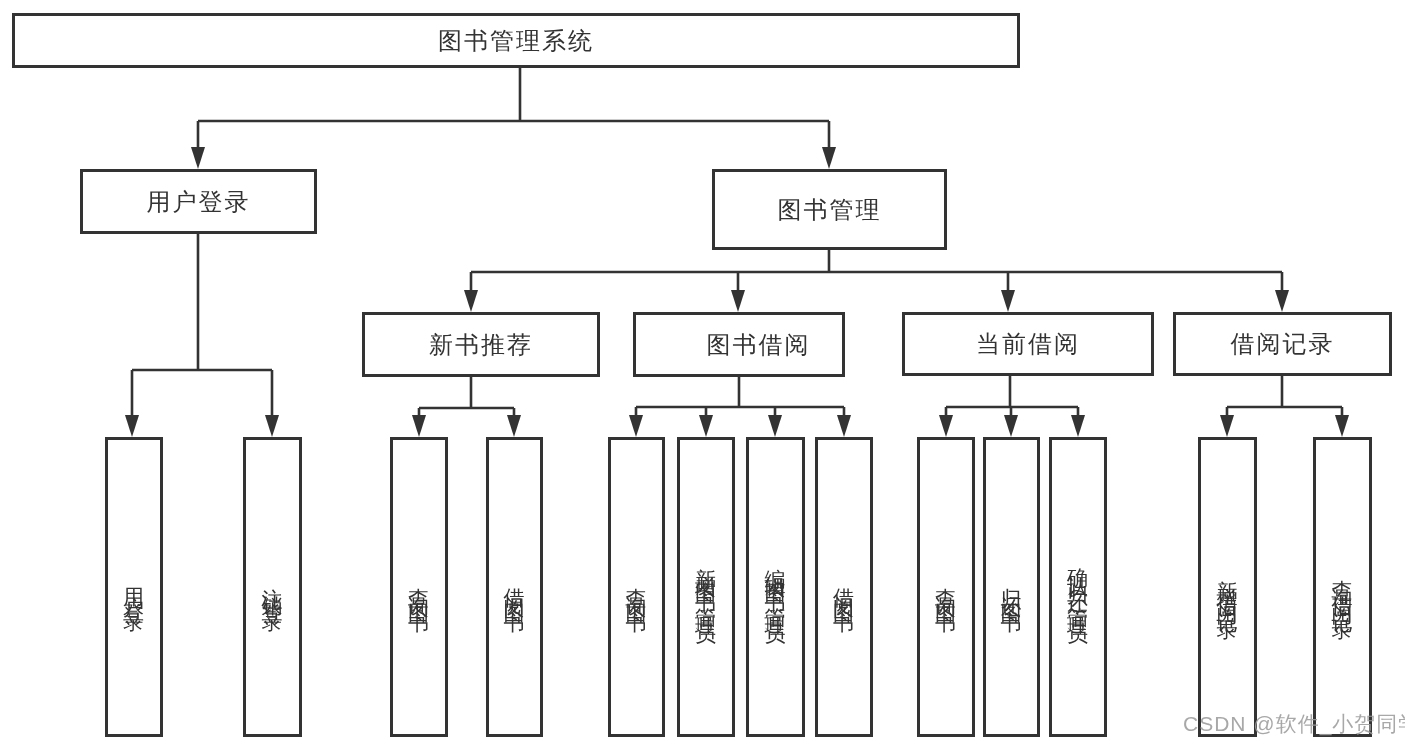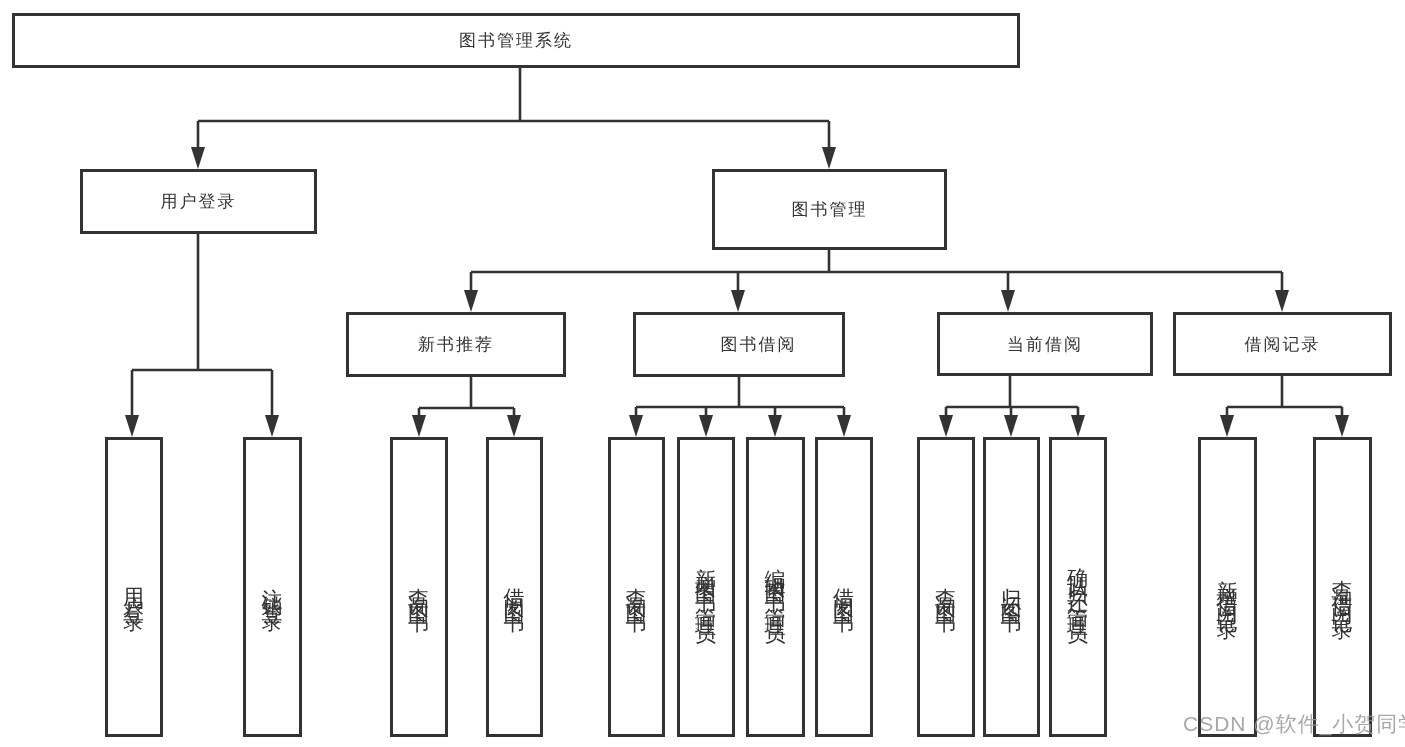--- a/index.html
+++ b/index.html
@@ -34,7 +34,7 @@
     text-align: center;
   }
   .node.h {
-    font-size: 17px;
+    font-size: 24px;
     letter-spacing: 2px;
   }
   .node.v {

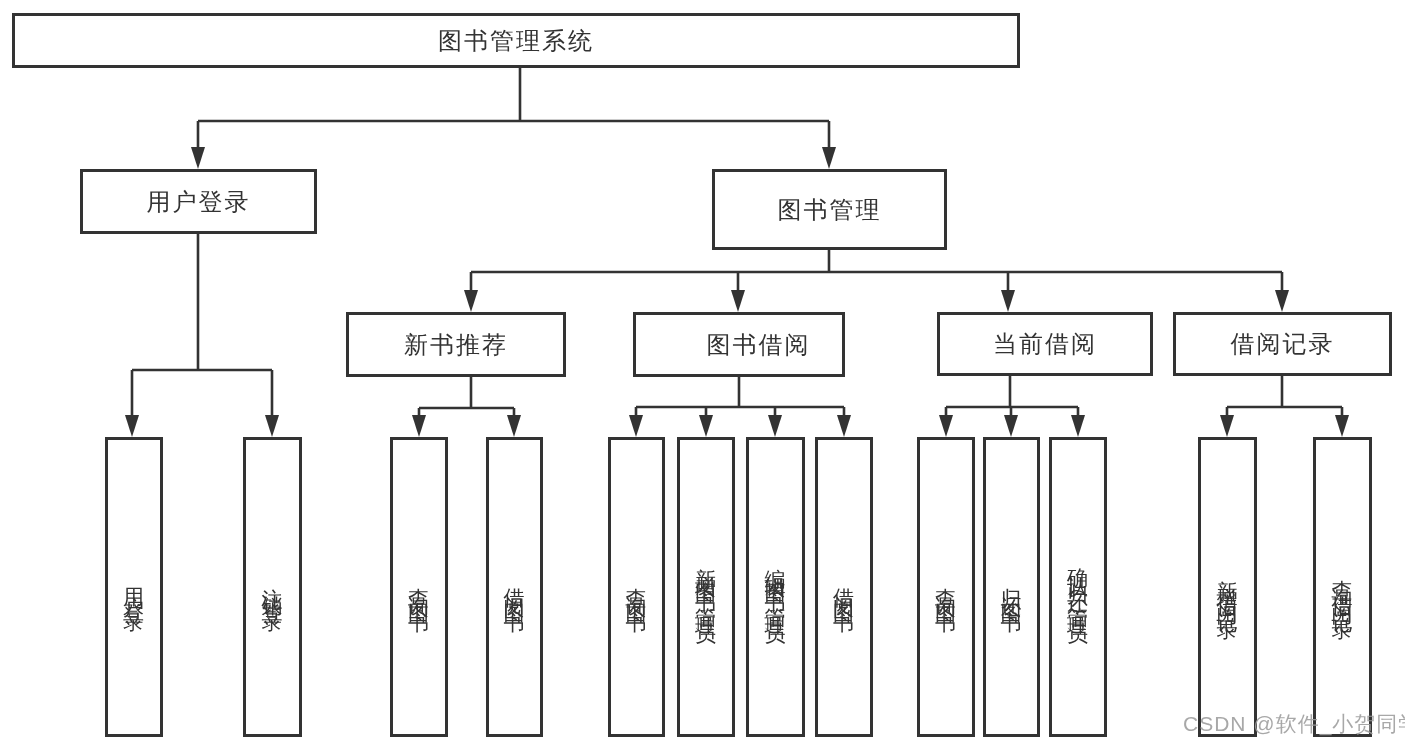--- a/index.html
+++ b/index.html
@@ -113,7 +113,7 @@
   <div class="node h" style="left:80px; top:169px; width:237px; height:65px;">用户登录</div>
   <div class="node h" style="left:712px; top:169px; width:235px; height:81px;">图书管理</div>
 
-  <div class="node h" style="left:346px; top:312px; width:220px; height:65px;">新书推荐</div>
+  <div class="node h" style="left:362px; top:312px; width:238px; height:65px;">新书推荐</div>
   <div class="node h" style="left:633px; top:312px; width:212px; height:65px;padding-left:39px;">图书借阅</div>
   <div class="node h" style="left:902px; top:312px; width:216px; height:64px;margin-left:35px;">当前借阅</div>
   <div class="node h" style="left:1173px; top:312px; width:219px; height:64px;">借阅记录</div>

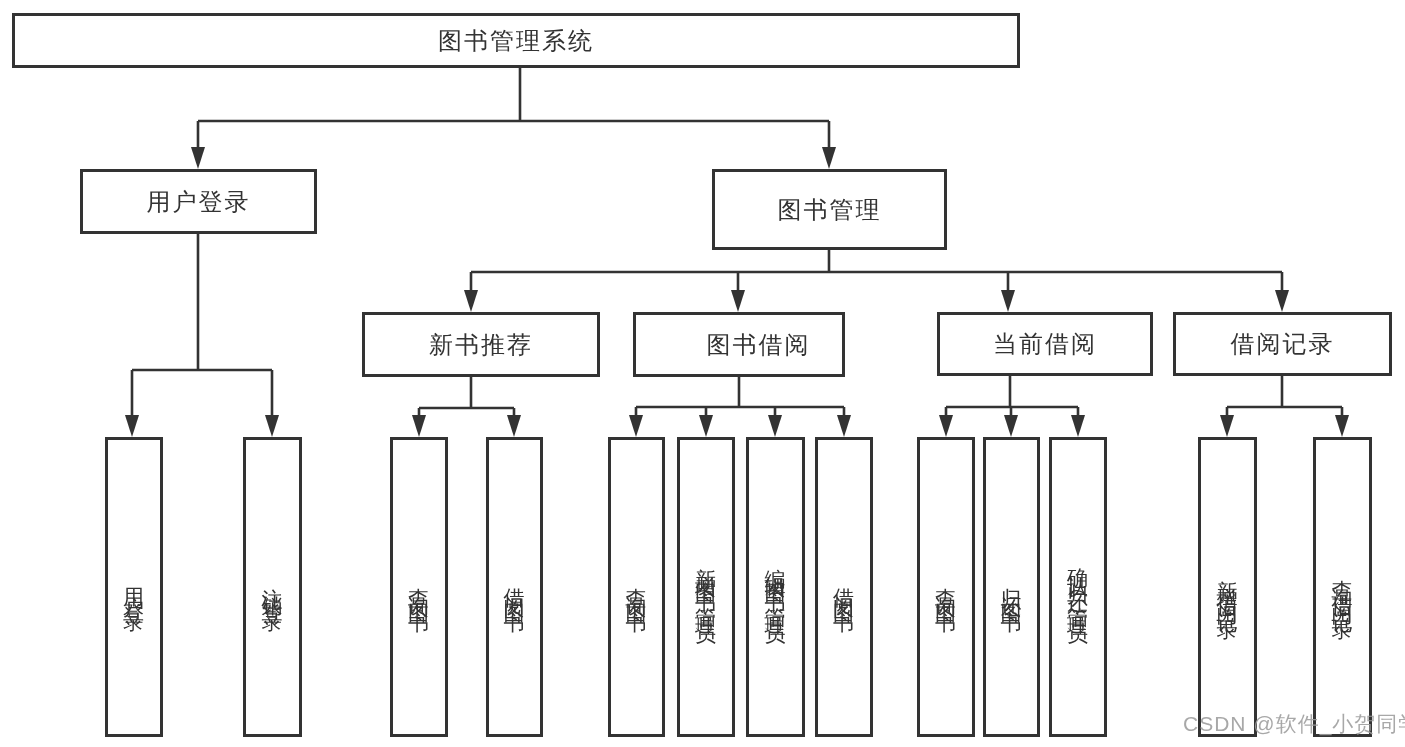--- a/index.html
+++ b/index.html
@@ -115,7 +115,7 @@
 
   <div class="node h" style="left:362px; top:312px; width:238px; height:65px;">新书推荐</div>
   <div class="node h" style="left:633px; top:312px; width:212px; height:65px;padding-left:39px;">图书借阅</div>
-  <div class="node h" style="left:902px; top:312px; width:216px; height:64px;margin-left:35px;">当前借阅</div>
+  <div class="node h" style="left:902px; top:312px; width:252px; height:64px;">当前借阅</div>
   <div class="node h" style="left:1173px; top:312px; width:219px; height:64px;">借阅记录</div>
 
   <div class="node v" style="left:105px; top:437px; width:58px; height:300px;">用户登录</div>

